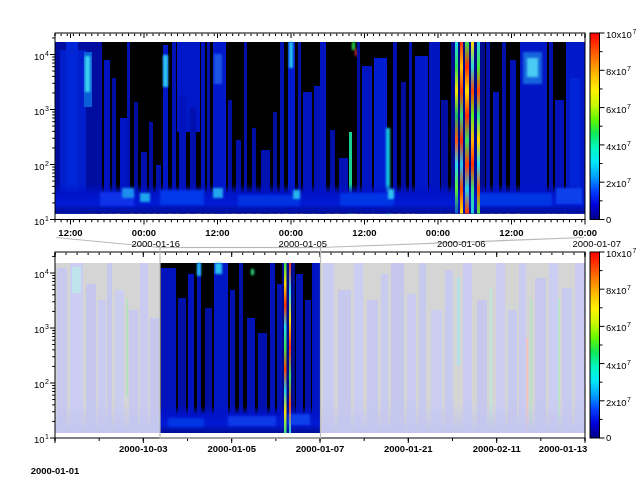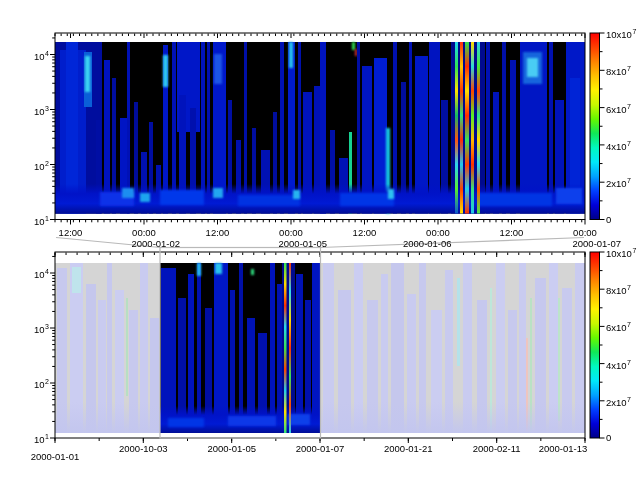--- a/index.html
+++ b/index.html
@@ -8,7 +8,7 @@
   #psvg{position:absolute;left:0;top:0;}
   #labels{position:absolute;left:0;top:0;width:640px;height:480px;pointer-events:none;}
   .lbl{position:absolute;font-size:9.5px;color:#000;white-space:nowrap;line-height:10px;}
-  .lbl.c{transform:translate(-50%,-50%);}
+  .lbl.c{transform:translate(-50%,-50%);font-weight:bold;}
   .lbl.l{transform:translate(0,-50%);}
   .lbl.r{transform:translate(-100%,-50%);}
   .lbl sup{font-size:7px;position:relative;top:1px;margin-left:0.5px;}

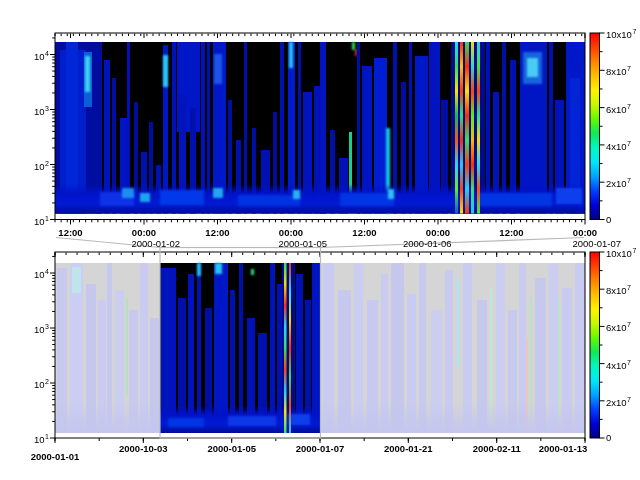--- a/index.html
+++ b/index.html
@@ -635,7 +635,7 @@
       <div class="lbl c" style="left: 438px; top: 232.5px;"><span>00:00</span></div>
       <div class="lbl c" style="left: 511.5px; top: 232.5px;"><span>12:00</span></div>
       <div class="lbl c" style="left: 585px; top: 232.5px;"><span>00:00</span></div>
-      <div class="lbl l" style="left: 131.5px; top: 243.5px;"><span>2000-01-02</span></div>
+      <div class="lbl l" style="left: 131.5px; top: 243.5px;"><span>2000-01-16</span></div>
       <div class="lbl l" style="left: 278.5px; top: 243.5px;"><span>2000-01-05</span></div>
       <div class="lbl l" style="left: 403px; top: 243.5px;"><span>2000-01-06</span></div>
       <div class="lbl l" style="left: 572.5px; top: 243.5px;"><span>2000-01-07</span></div>

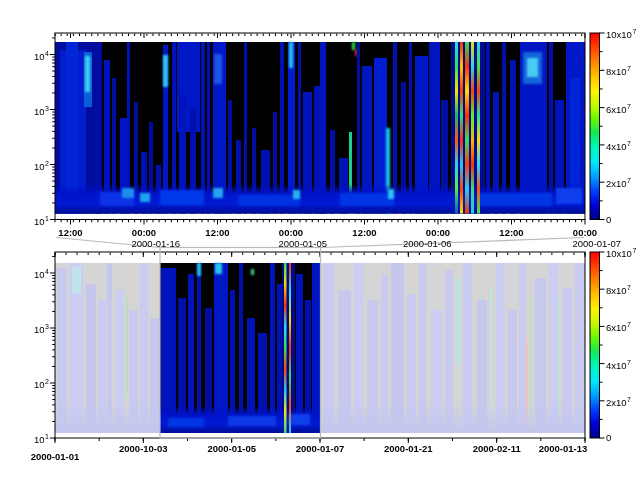--- a/index.html
+++ b/index.html
@@ -637,7 +637,7 @@
       <div class="lbl c" style="left: 585px; top: 232.5px;"><span>00:00</span></div>
       <div class="lbl l" style="left: 131.5px; top: 243.5px;"><span>2000-01-16</span></div>
       <div class="lbl l" style="left: 278.5px; top: 243.5px;"><span>2000-01-05</span></div>
-      <div class="lbl l" style="left: 403px; top: 243.5px;"><span>2000-01-06</span></div>
+      <div class="lbl l" style="left: 437px; top: 243.5px;"><span>2000-01-06</span></div>
       <div class="lbl l" style="left: 572.5px; top: 243.5px;"><span>2000-01-07</span></div>
       <div class="lbl c" style="left: 55px; top: 457px;"><span>2000-01-01</span></div>
       <div class="lbl c" style="left: 143.3px; top: 448.5px;"><span>2000-10-03</span></div>

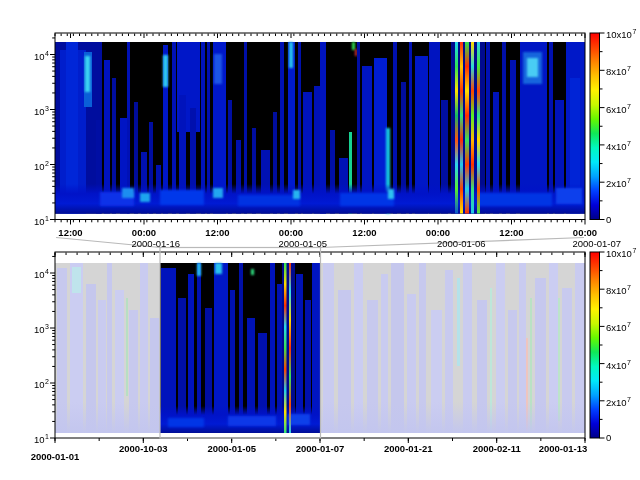--- a/index.html
+++ b/index.html
@@ -639,7 +639,7 @@
       <div class="lbl l" style="left: 278.5px; top: 243.5px;"><span>2000-01-05</span></div>
       <div class="lbl l" style="left: 437px; top: 243.5px;"><span>2000-01-06</span></div>
       <div class="lbl l" style="left: 572.5px; top: 243.5px;"><span>2000-01-07</span></div>
-      <div class="lbl c" style="left: 55px; top: 457px;"><span>2000-01-01</span></div>
+      <div class="lbl c" style="left: 55px; top: 471px;"><span>2000-01-01</span></div>
       <div class="lbl c" style="left: 143.3px; top: 448.5px;"><span>2000-10-03</span></div>
       <div class="lbl c" style="left: 231.7px; top: 448.5px;"><span>2000-01-05</span></div>
       <div class="lbl c" style="left: 320px; top: 448.5px;"><span>2000-01-07</span></div>

